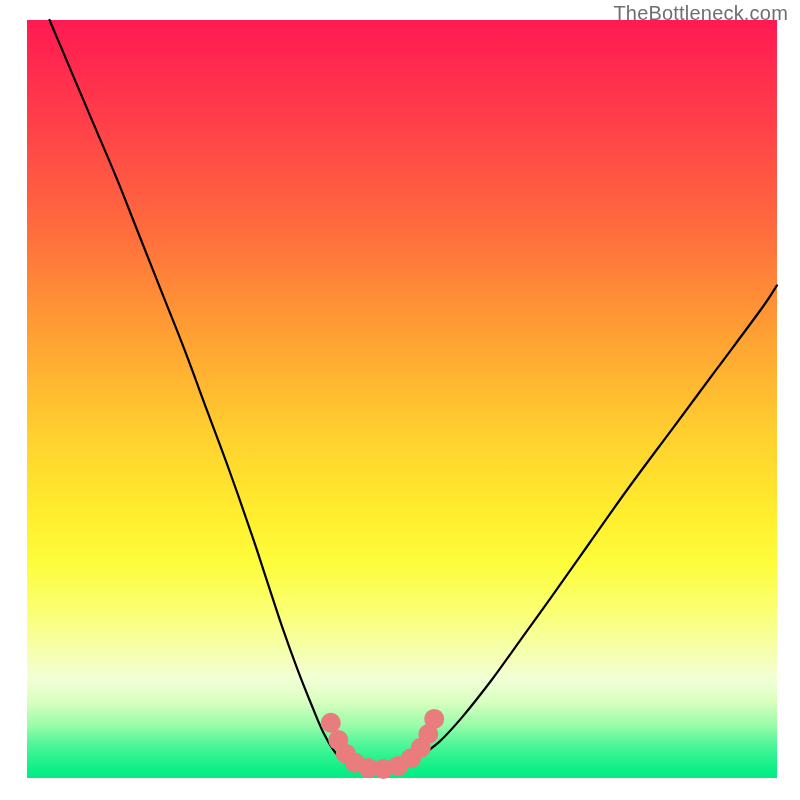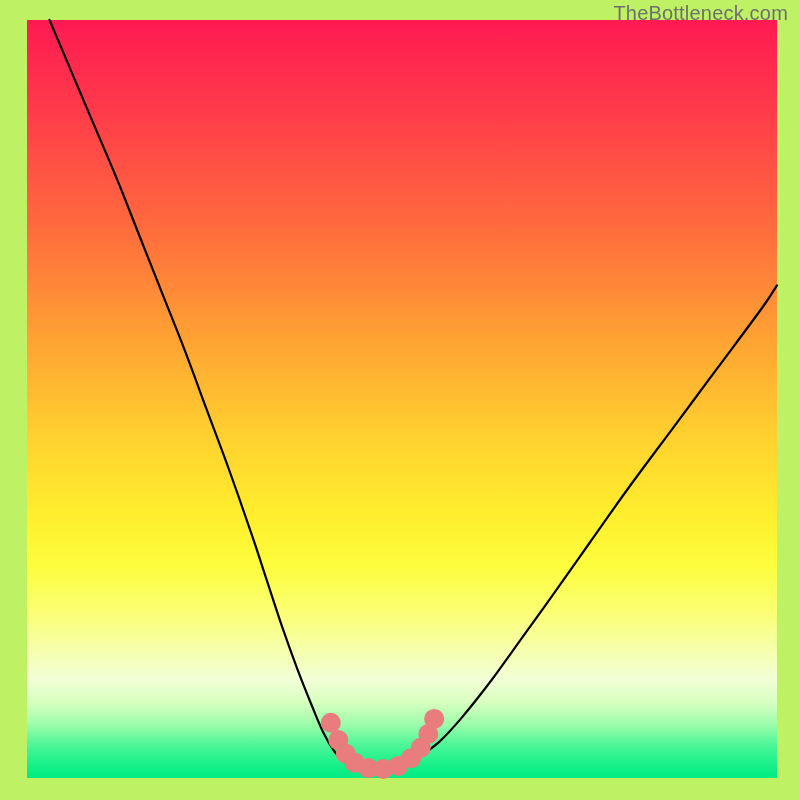--- a/index.html
+++ b/index.html
@@ -17,7 +17,7 @@
     top: 0;
     width: 800px;
     height: 800px;
-    background: #bef264;
+    background: #ffffff;
   }
   .plot {
     position: absolute;

